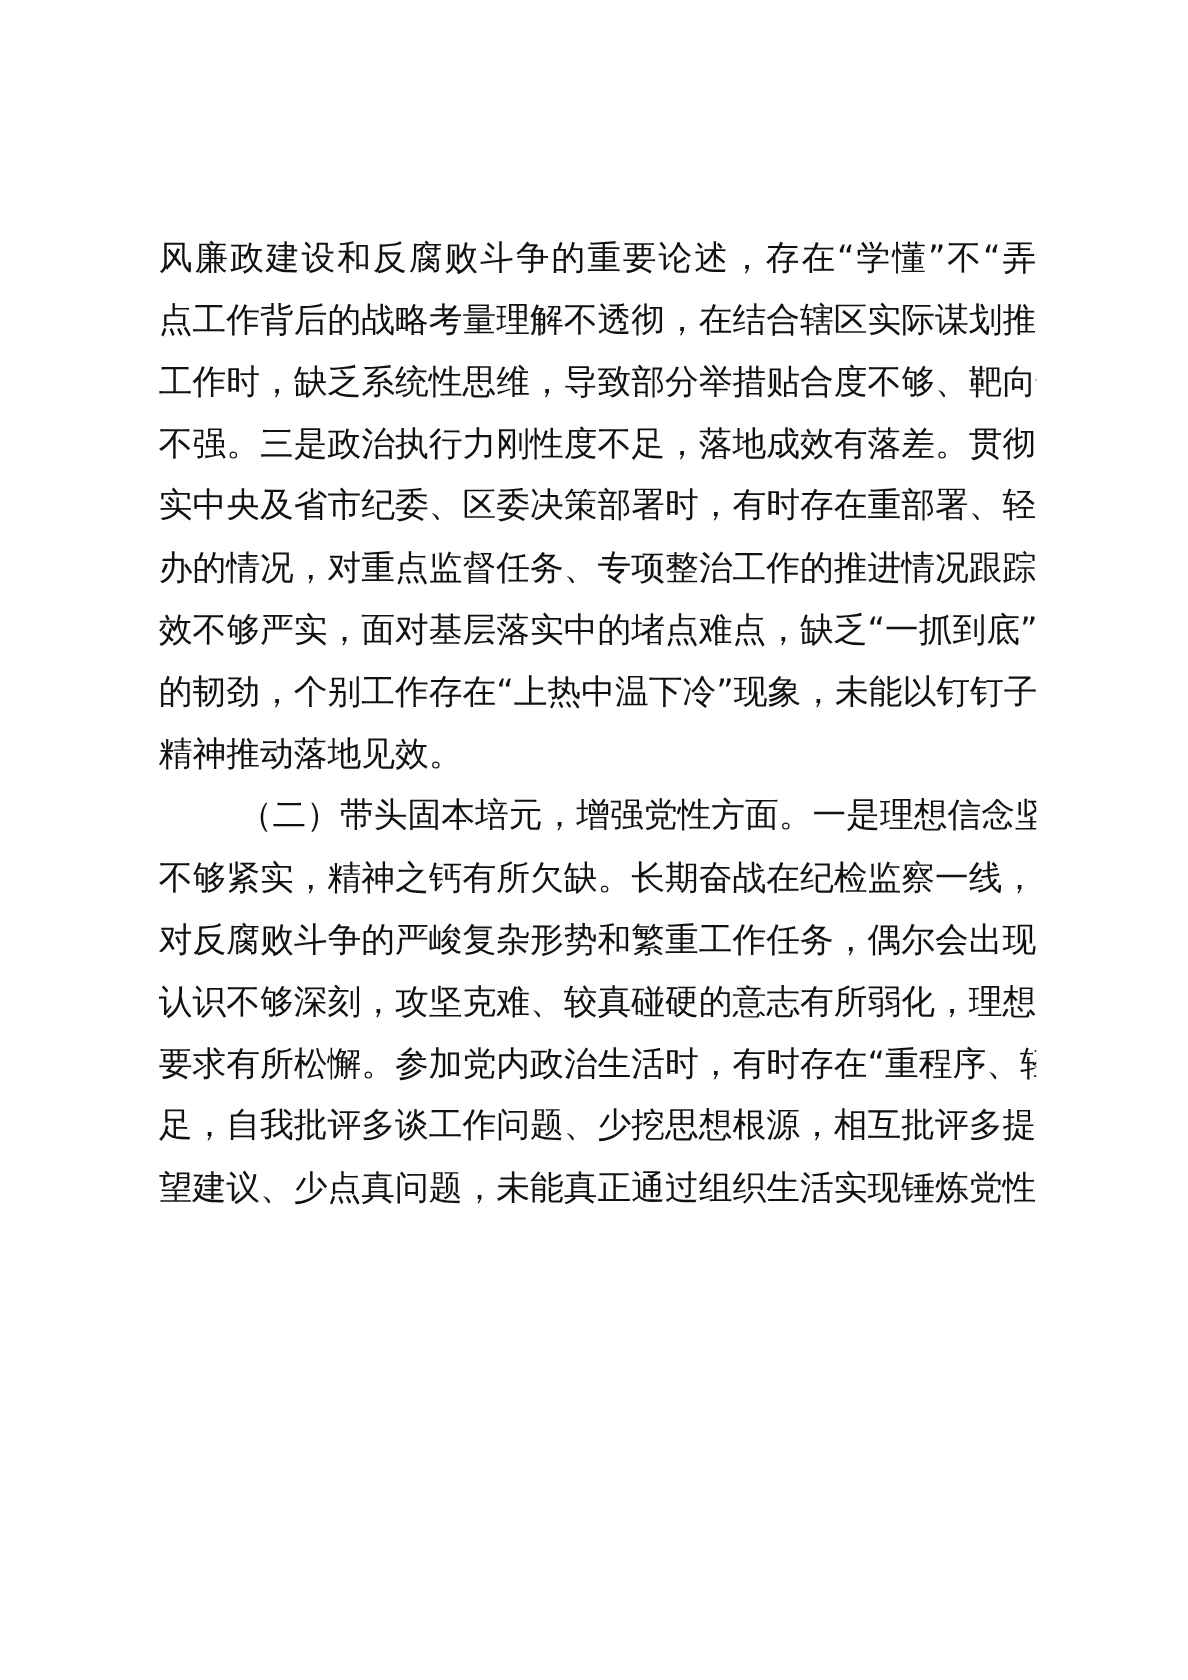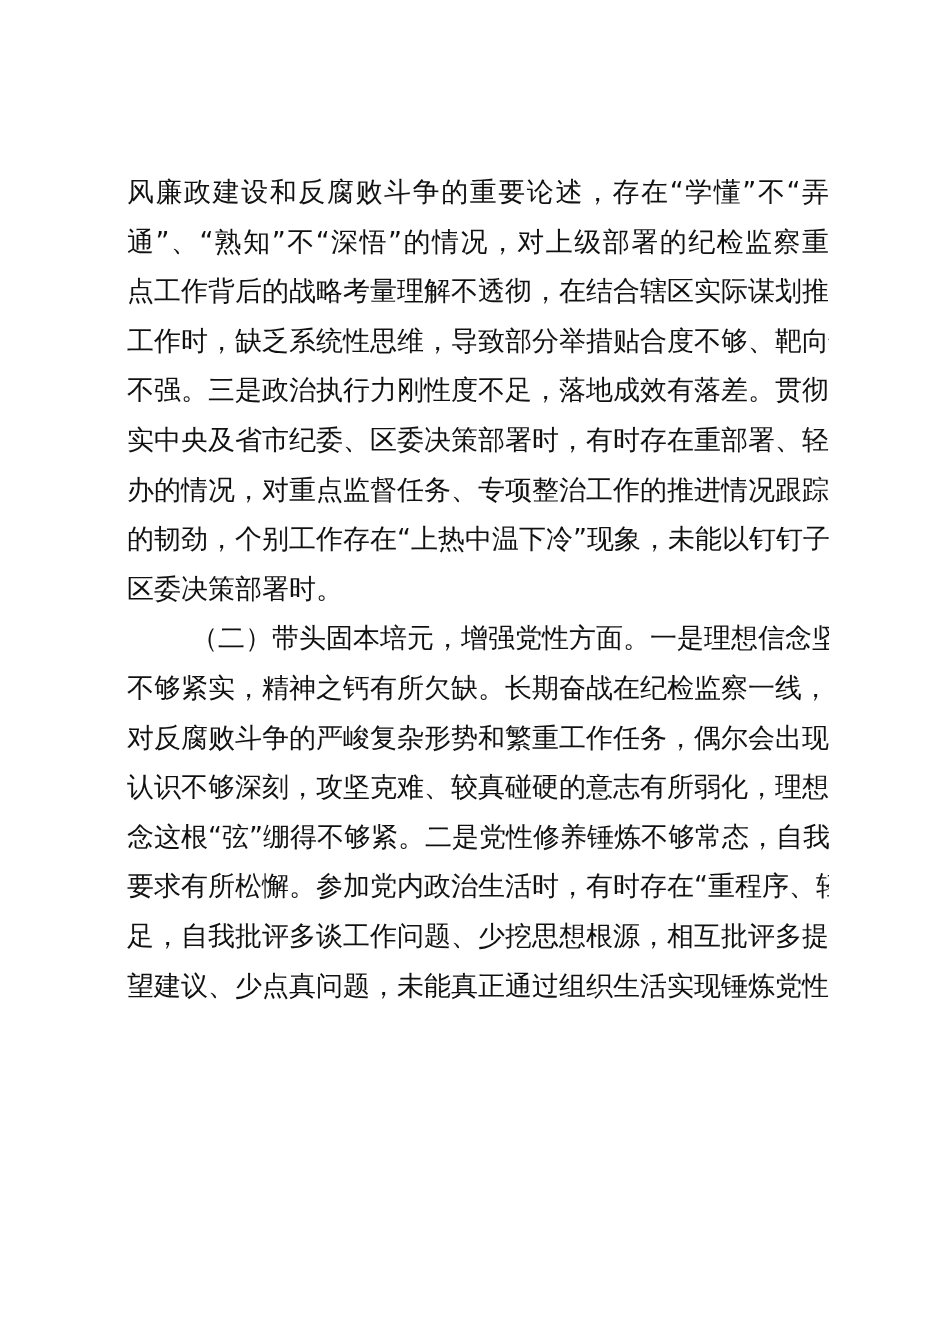--- a/index.html
+++ b/index.html
@@ -26,7 +26,7 @@
     .text-block {
       position: absolute;
       left: 127px;
-      top: 167px;
+      top: 182px;
       width: 702px;
     }
     .line {

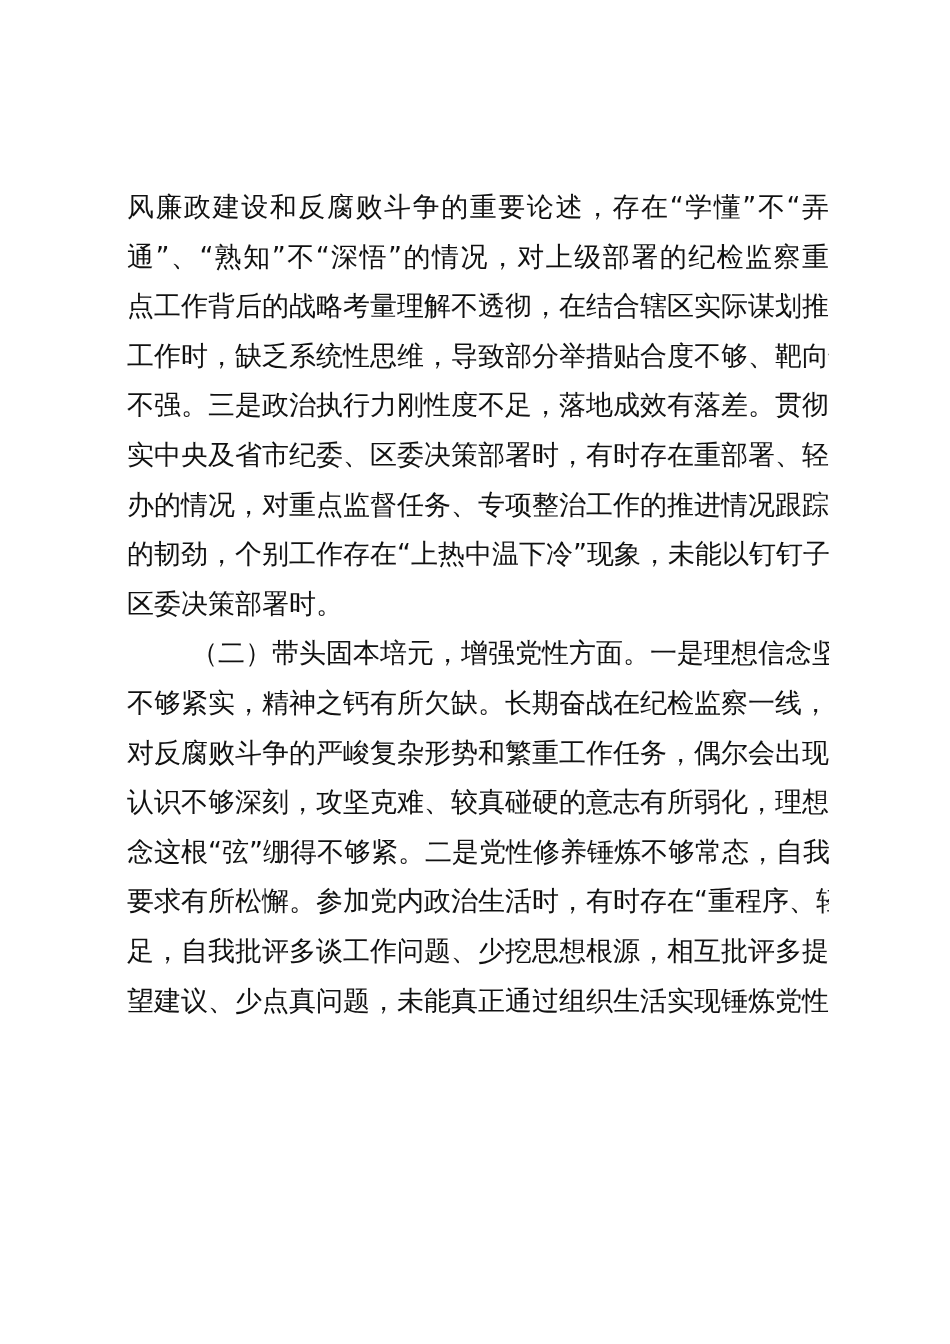--- a/index.html
+++ b/index.html
@@ -53,7 +53,6 @@
 <div class="page">
   <div class="text-block">
     <span class="line">风廉政建设和反腐败斗争的重要论述，存在“学懂”不“弄</span>
-    <span class="line">通”、“熟知”不“深悟”的情况，对上级部署的纪检监察重</span>
     <span class="line">点工作背后的战略考量理解不透彻，在结合辖区实际谋划推进</span>
     <span class="line">工作时，缺乏系统性思维，导致部分举措贴合度不够、靶向性</span>
     <span class="line">不强。三是政治执行力刚性度不足，落地成效有落差。贯彻落</span>

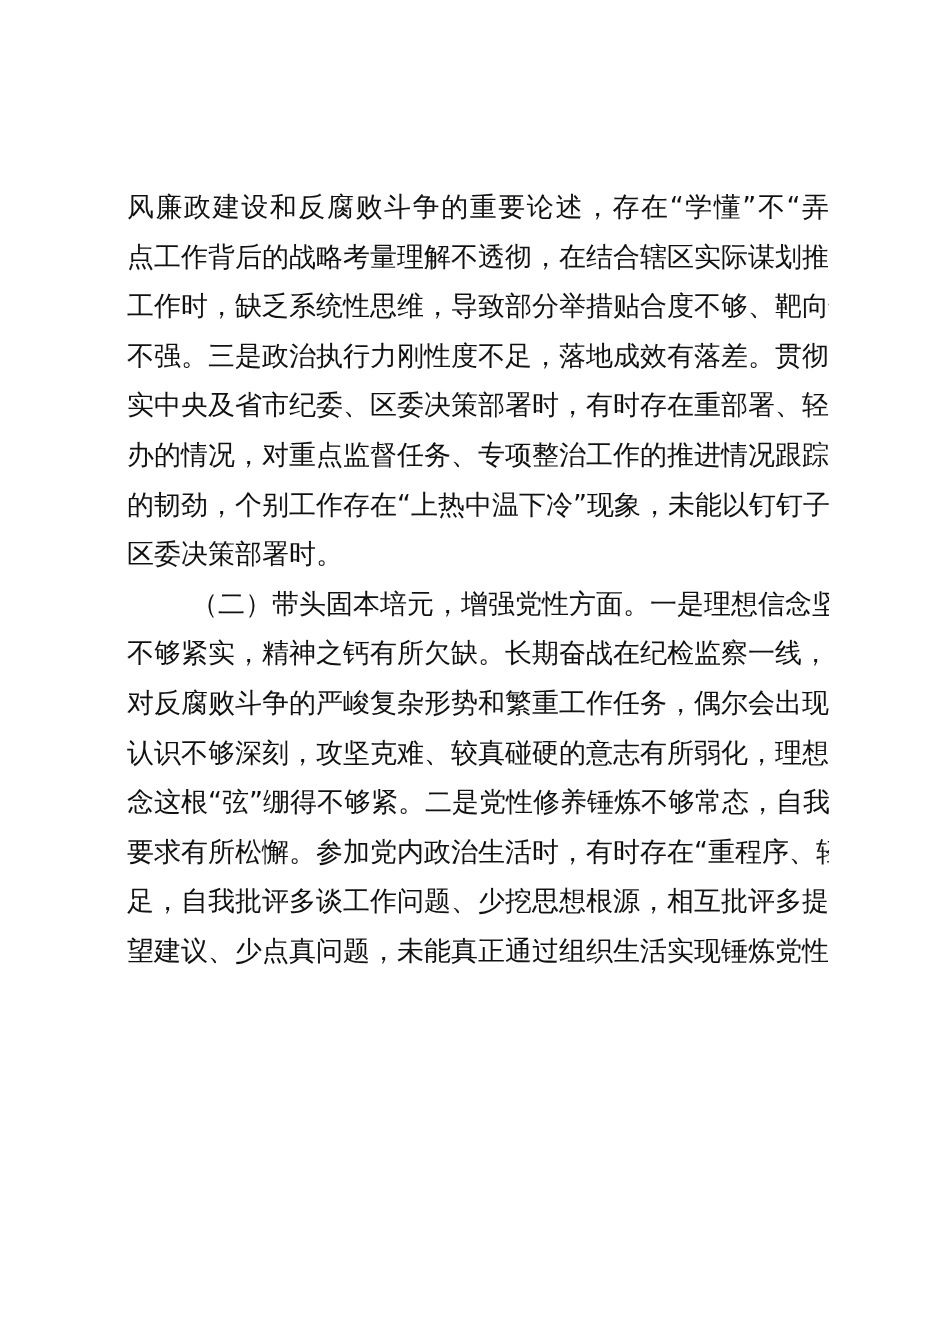--- a/index.html
+++ b/index.html
@@ -58,6 +58,7 @@
     <span class="line">不强。三是政治执行力刚性度不足，落地成效有落差。贯彻落</span>
     <span class="line">实中央及省市纪委、区委决策部署时，有时存在重部署、轻督</span>
     <span class="line">办的情况，对重点监督任务、专项整治工作的推进情况跟踪问</span>
+    <span class="line">效不够严实，面对基层落实中的堵点难点，缺乏“一抓到底”</span>
     <span class="line">的韧劲，个别工作存在“上热中温下冷”现象，未能以钉钉子</span>
     <span class="line last">区委决策部署时。</span>
     <span class="line indent">（二）带头固本培元，增强党性方面。一是理想信念坚守</span>

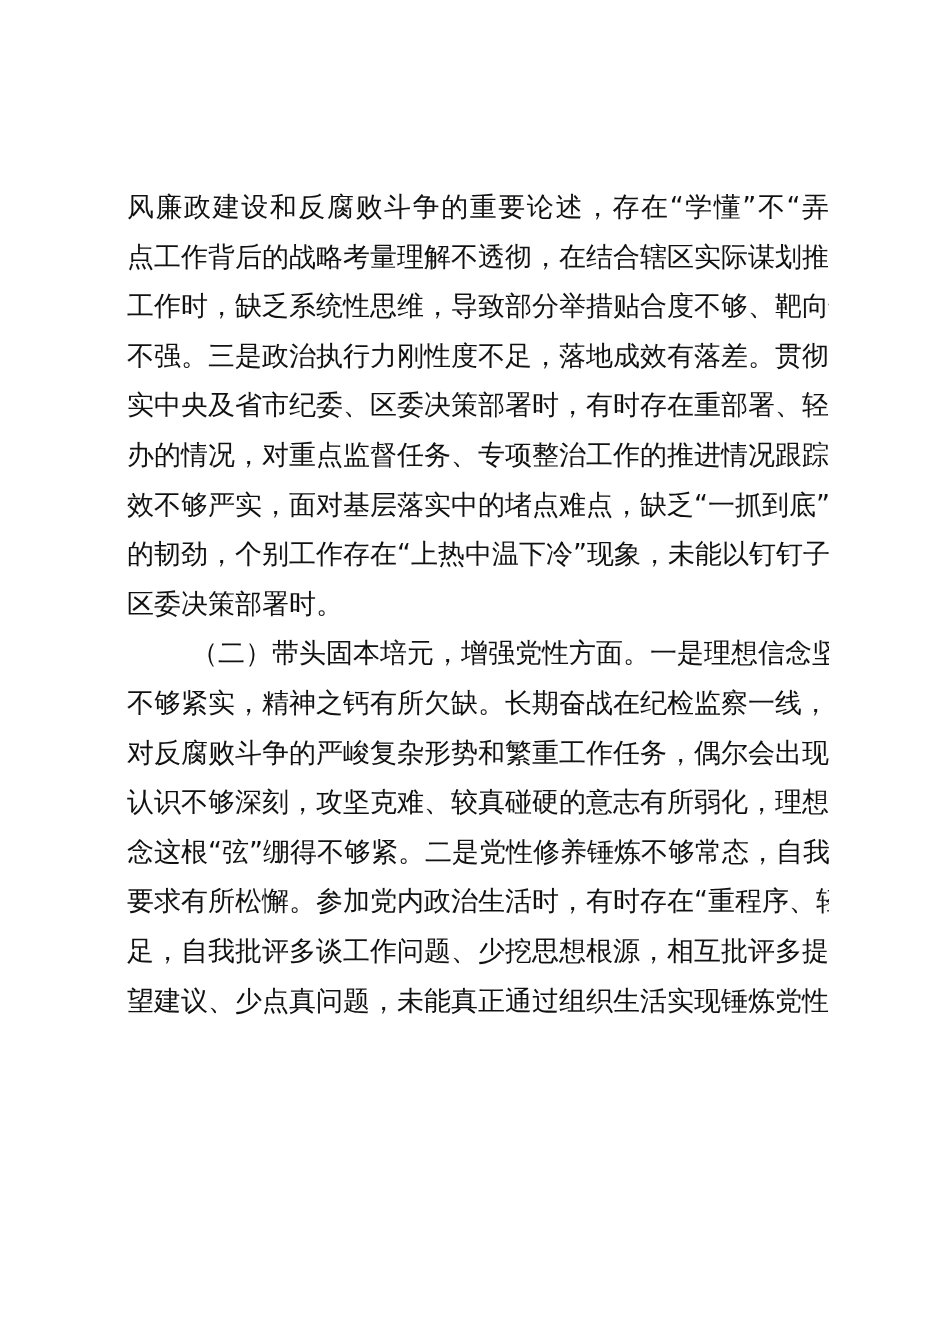--- a/index.html
+++ b/index.html
@@ -60,7 +60,7 @@
     <span class="line">办的情况，对重点监督任务、专项整治工作的推进情况跟踪问</span>
     <span class="line">效不够严实，面对基层落实中的堵点难点，缺乏“一抓到底”</span>
     <span class="line">的韧劲，个别工作存在“上热中温下冷”现象，未能以钉钉子</span>
-    <span class="line last">区委决策部署时。</span>
+    <span class="line last">精神推动落地见效。</span>
     <span class="line indent">（二）带头固本培元，增强党性方面。一是理想信念坚守</span>
     <span class="line">不够紧实，精神之钙有所欠缺。长期奋战在纪检监察一线，面</span>
     <span class="line">对反腐败斗争的严峻复杂形势和繁重工作任务，偶尔会出现精</span>

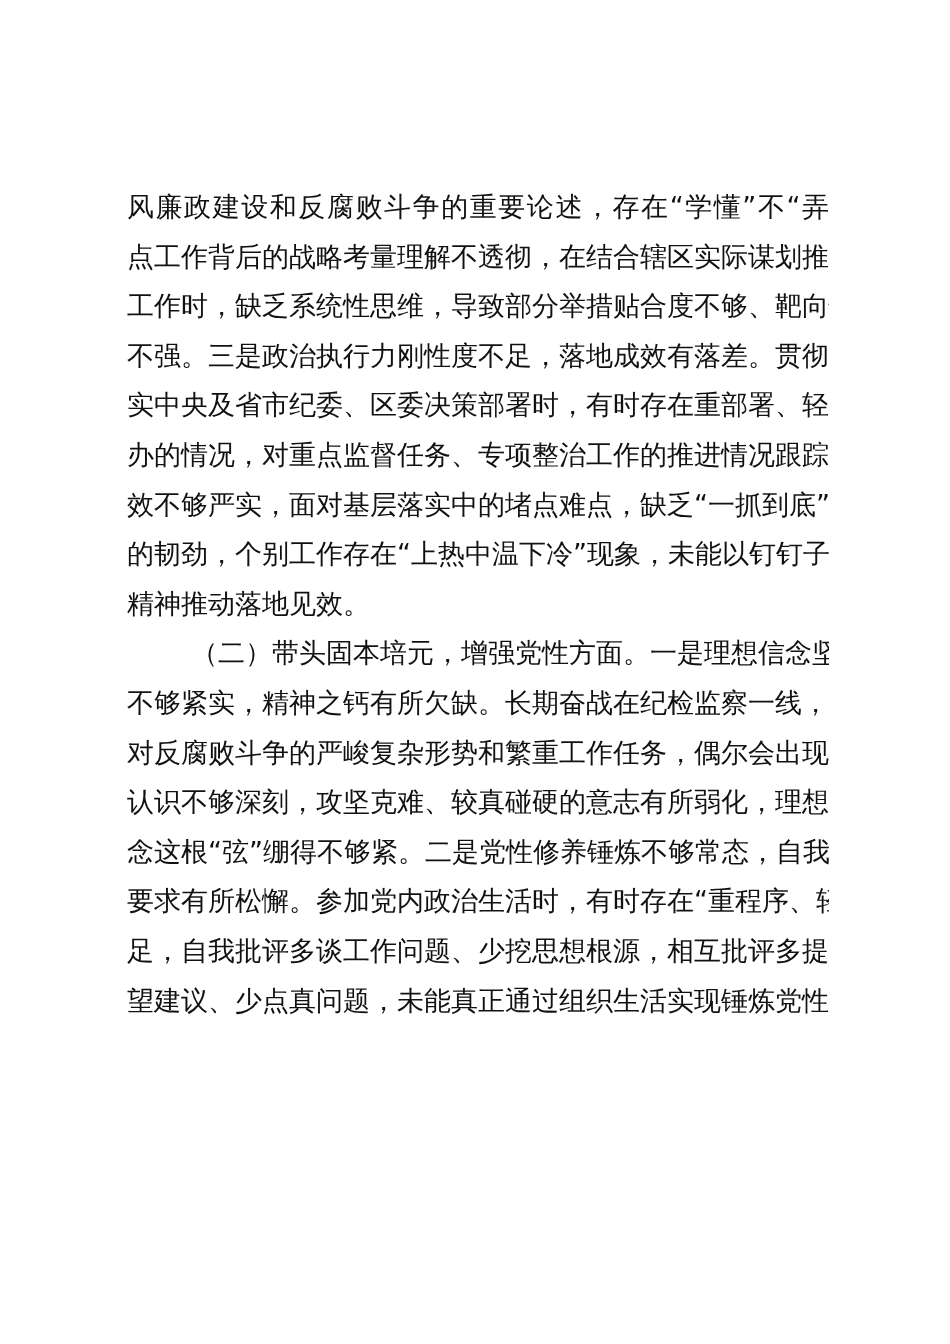--- a/index.html
+++ b/index.html
@@ -65,7 +65,6 @@
     <span class="line">不够紧实，精神之钙有所欠缺。长期奋战在纪检监察一线，面</span>
     <span class="line">对反腐败斗争的严峻复杂形势和繁重工作任务，偶尔会出现精</span>
     <span class="line">认识不够深刻，攻坚克难、较真碰硬的意志有所弱化，理想信</span>
-    <span class="line">念这根“弦”绷得不够紧。二是党性修养锤炼不够常态，自我</span>
     <span class="line">要求有所松懈。参加党内政治生活时，有时存在“重程序、轻</span>
     <span class="line">足，自我批评多谈工作问题、少挖思想根源，相互批评多提希</span>
     <span class="line">望建议、少点真问题，未能真正通过组织生活实现锤炼党性、</span>

